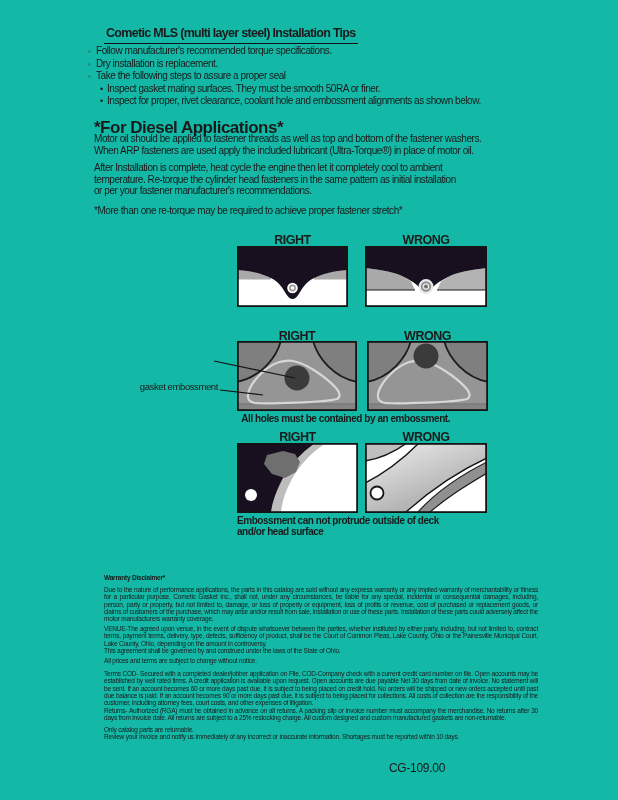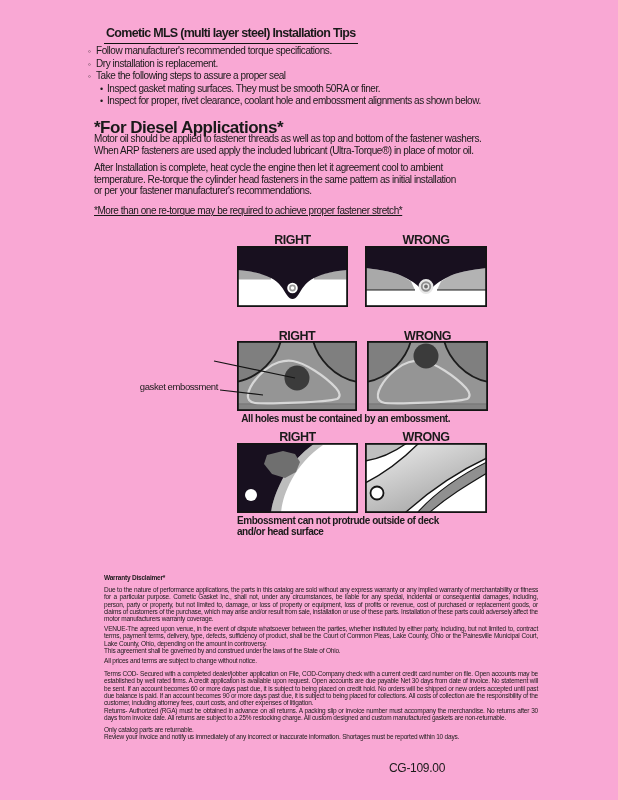--- a/index.html
+++ b/index.html
@@ -4,7 +4,7 @@
 <style>
   html,body{margin:0;padding:0;background:#e8e8e8;}
   .page{
-    position:relative;width:618px;height:800px;background:#f9a8d4;
+    position:relative;width:618px;height:800px;background:#14b8a6;
     font-family:"Liberation Sans", sans-serif;color:#1a1a1a;overflow:hidden;
     margin:0 auto;
   }

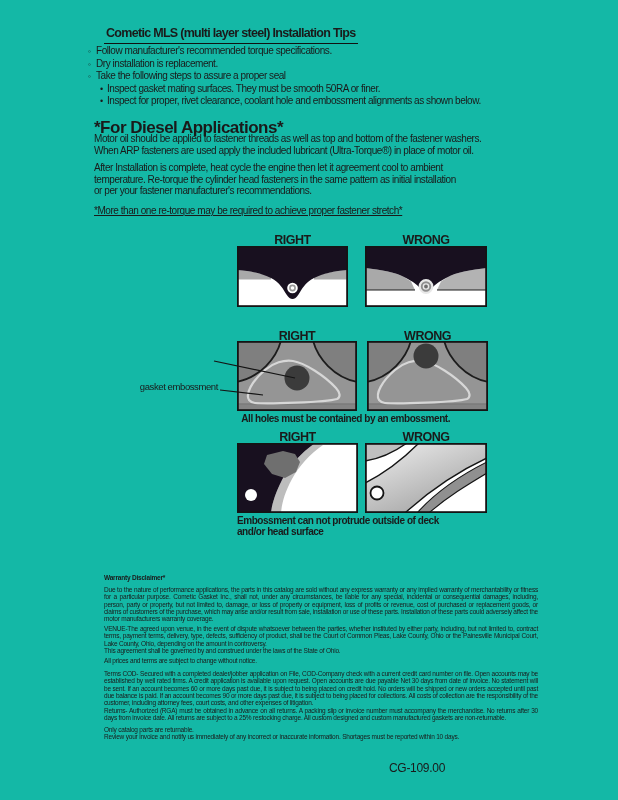--- a/index.html
+++ b/index.html
@@ -62,7 +62,7 @@
   <div class="abs h2">*For Diesel Applications*</div>
   <div class="abs body-p pre" style="top:133px;">Motor oil should be applied to fastener threads as well as top and bottom of the fastener washers.
 When ARP fasteners are used apply the included lubricant (Ultra-Torque®) in place of motor oil.</div>
-  <div class="abs body-p pre" style="top:162px;">After Installation is complete, heat cycle the engine then let it agreement cool to ambient
+  <div class="abs body-p pre" style="top:162px;">After Installation is complete, heat cycle the engine then let it completely cool to ambient
 temperature. Re-torque the cylinder head fasteners in the same pattern as initial installation
 or per your fastener manufacturer's recommendations.</div>
   <div class="abs body-p" style="top:205px;text-decoration:underline;">*More than one re-torque may be required to achieve proper fastener stretch*</div>

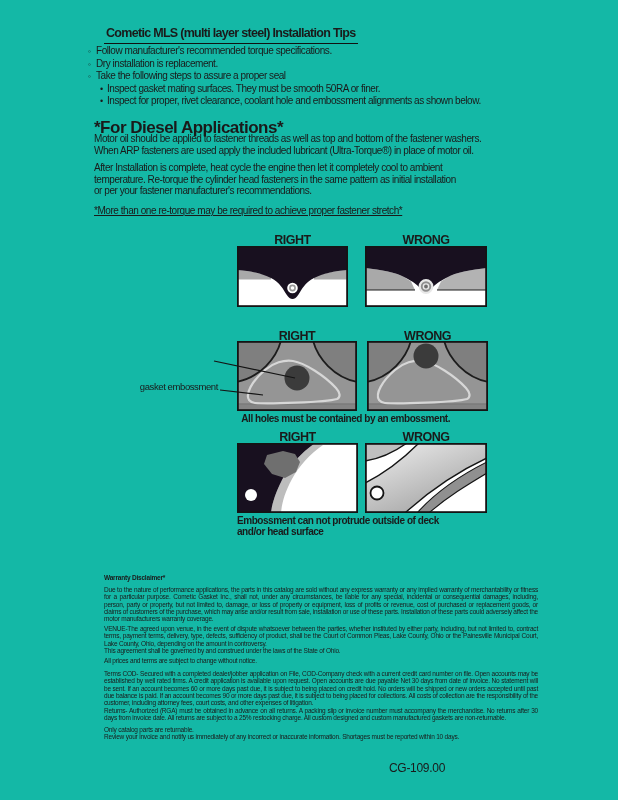--- a/index.html
+++ b/index.html
@@ -65,7 +65,7 @@
   <div class="abs body-p pre" style="top:162px;">After Installation is complete, heat cycle the engine then let it completely cool to ambient
 temperature. Re-torque the cylinder head fasteners in the same pattern as initial installation
 or per your fastener manufacturer's recommendations.</div>
-  <div class="abs body-p" style="top:205px;text-decoration:underline;">*More than one re-torque may be required to achieve proper fastener stretch*</div>
+  <div class="abs body-p" style="top:205px;">*More than one re-torque may be required to achieve proper fastener stretch*</div>
 
   <div class="abs rw" style="left:237px;top:233px;width:111px;">RIGHT</div>
   <div class="abs rw" style="left:365px;top:233px;width:122px;">WRONG</div>

